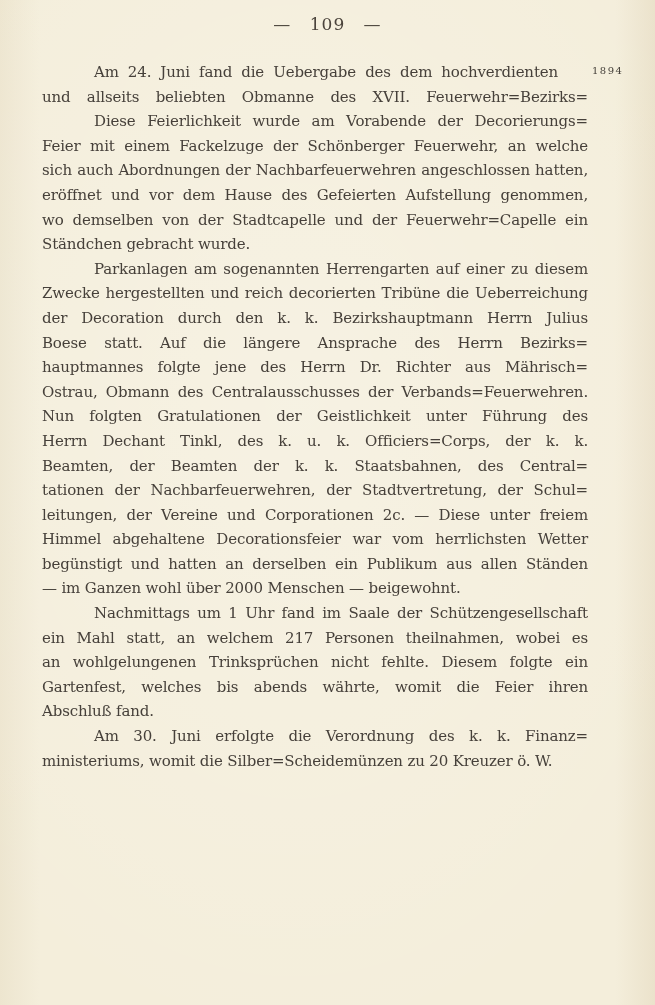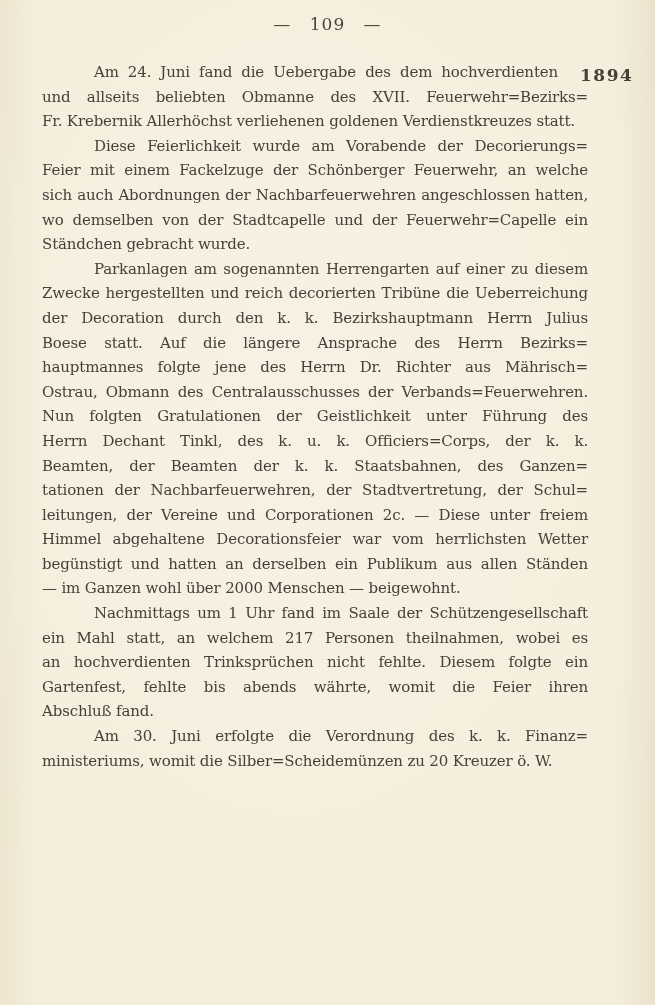--- a/index.html
+++ b/index.html
@@ -33,10 +33,10 @@
   }
   .margin-year {
     position: absolute;
-    left: 580px;
+    left: 592px;
     top: 65px;
-    font-size: 17px;
-    font-weight: bold;
+    font-size: 10px;
+    font-weight: normal;
     letter-spacing: 1.5px;
     color: #45403a;
   }

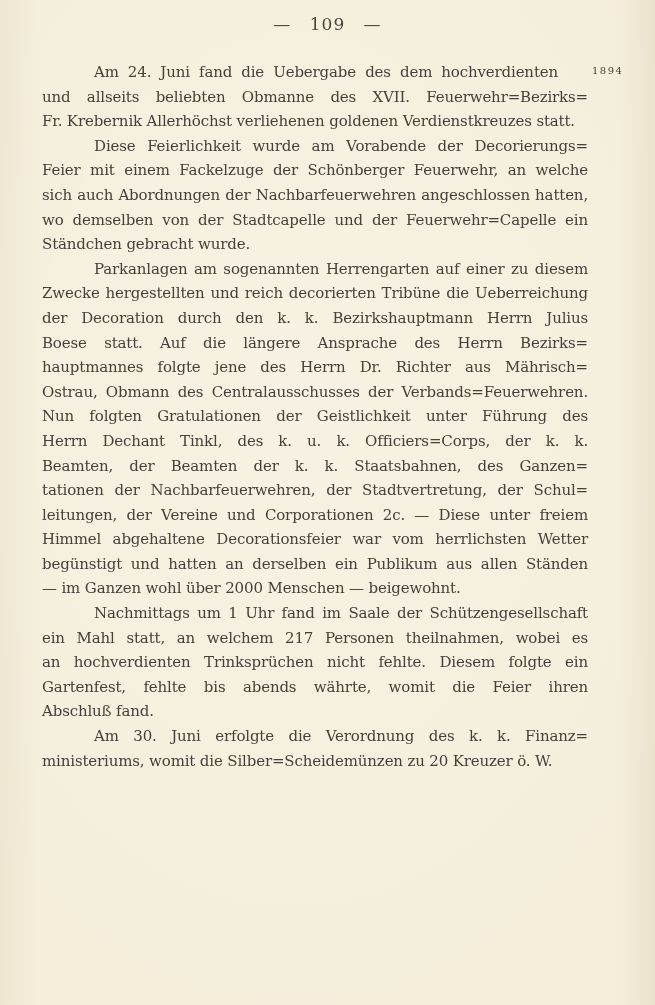--- a/index.html
+++ b/index.html
@@ -80,7 +80,6 @@
       <div class="para" data-indent="true">
         <div class="line">Am 24. Juni fand die Uebergabe des dem hochverdienten</div>
         <div class="line">und allseits beliebten Obmanne des XVII. Feuerwehr=Bezirks=</div>
-        <div class="line last">Fr. Krebernik Allerhöchst verliehenen goldenen Verdienstkreuzes statt.</div>
       </div>
       <div class="para" data-indent="true">
         <div class="line">Diese Feierlichkeit wurde am Vorabende der Decorierungs=</div>

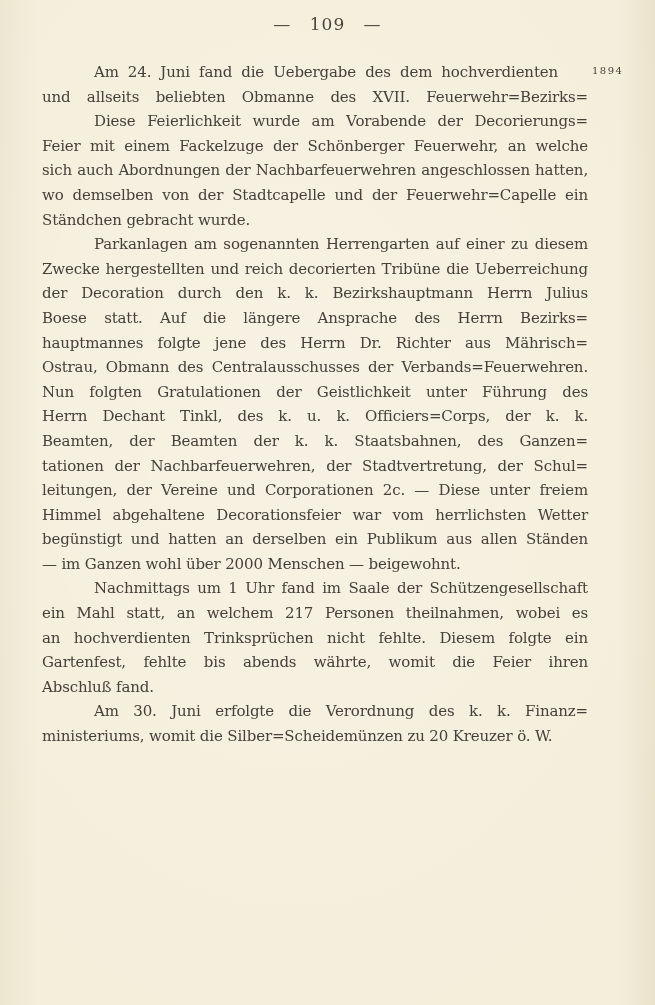--- a/index.html
+++ b/index.html
@@ -85,6 +85,7 @@
         <div class="line">Diese Feierlichkeit wurde am Vorabende der Decorierungs=</div>
         <div class="line">Feier mit einem Fackelzuge der Schönberger Feuerwehr, an welche</div>
         <div class="line">sich auch Abordnungen der Nachbarfeuerwehren angeschlossen hatten,</div>
+        <div class="line">eröffnet und vor dem Hause des Gefeierten Aufstellung genommen,</div>
         <div class="line">wo demselben von der Stadtcapelle und der Feuerwehr=Capelle ein</div>
         <div class="line last">Ständchen gebracht wurde.</div>
       </div>

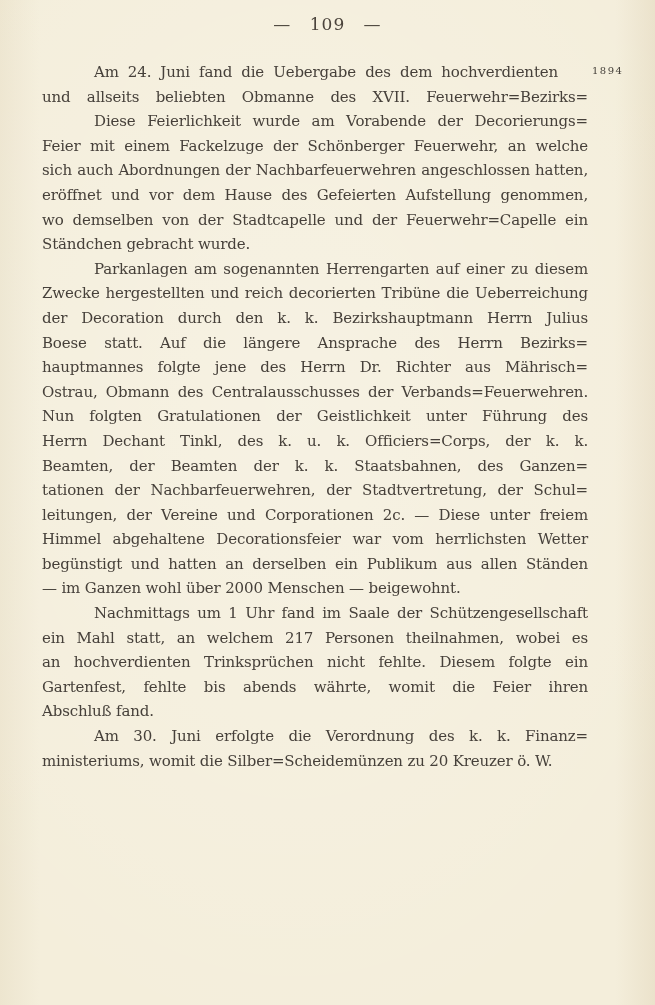--- a/index.html
+++ b/index.html
@@ -98,7 +98,7 @@
         <div class="line">Ostrau, Obmann des Centralausschusses der Verbands=Feuerwehren.</div>
         <div class="line">Nun folgten Gratulationen der Geistlichkeit unter Führung des</div>
         <div class="line">Herrn Dechant Tinkl, des k. u. k. Officiers=Corps, der k. k.</div>
-        <div class="line">Beamten, der Beamten der k. k. Staatsbahnen, des Ganzen=</div>
+        <div class="line">Beamten, der Beamten der k. k. Staatsbahnen, des Central=</div>
         <div class="line">tationen der Nachbarfeuerwehren, der Stadtvertretung, der Schul=</div>
         <div class="line">leitungen, der Vereine und Corporationen 2c. — Diese unter freiem</div>
         <div class="line">Himmel abgehaltene Decorationsfeier war vom herrlichsten Wetter</div>

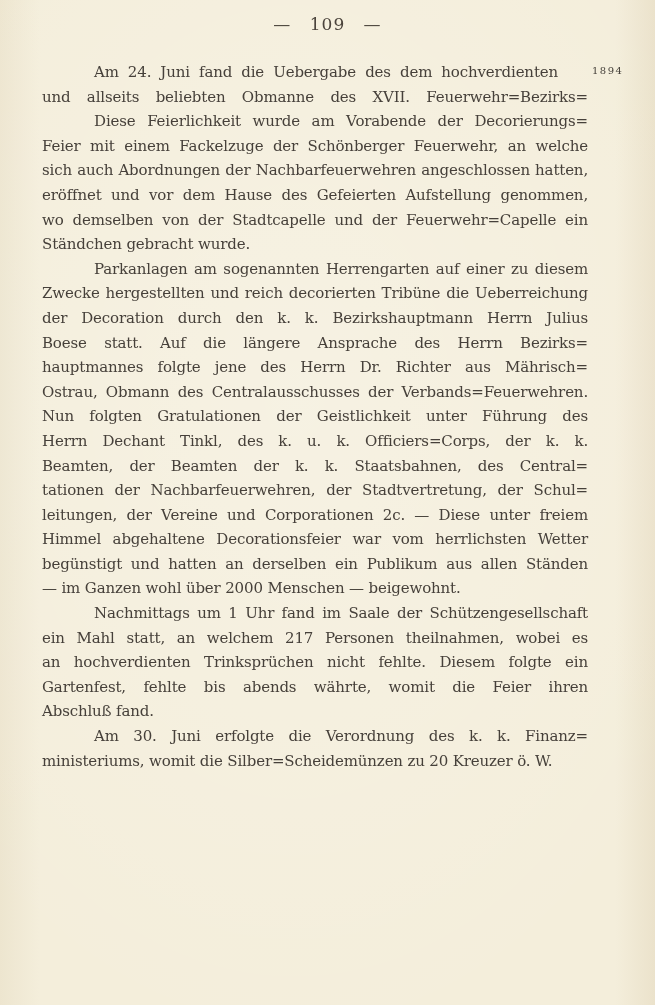--- a/index.html
+++ b/index.html
@@ -108,7 +108,7 @@
       <div class="para" data-indent="true">
         <div class="line">Nachmittags um 1 Uhr fand im Saale der Schützengesellschaft</div>
         <div class="line">ein Mahl statt, an welchem 217 Personen theilnahmen, wobei es</div>
-        <div class="line">an hochverdienten Trinksprüchen nicht fehlte. Diesem folgte ein</div>
+        <div class="line">an wohlgelungenen Trinksprüchen nicht fehlte. Diesem folgte ein</div>
         <div class="line">Gartenfest, fehlte bis abends währte, womit die Feier ihren</div>
         <div class="line last">Abschluß fand.</div>
       </div>

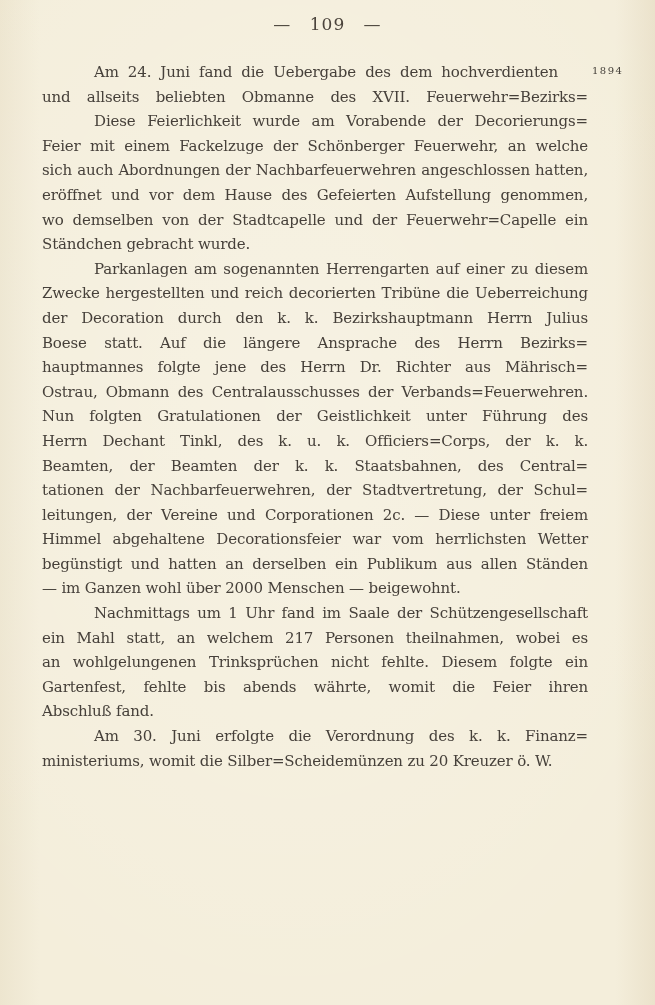--- a/index.html
+++ b/index.html
@@ -109,7 +109,7 @@
         <div class="line">Nachmittags um 1 Uhr fand im Saale der Schützengesellschaft</div>
         <div class="line">ein Mahl statt, an welchem 217 Personen theilnahmen, wobei es</div>
         <div class="line">an wohlgelungenen Trinksprüchen nicht fehlte. Diesem folgte ein</div>
-        <div class="line">Gartenfest, fehlte bis abends währte, womit die Feier ihren</div>
+        <div class="line">Gartenfest, welches bis abends währte, womit die Feier ihren</div>
         <div class="line last">Abschluß fand.</div>
       </div>
       <div class="para" data-indent="true">

